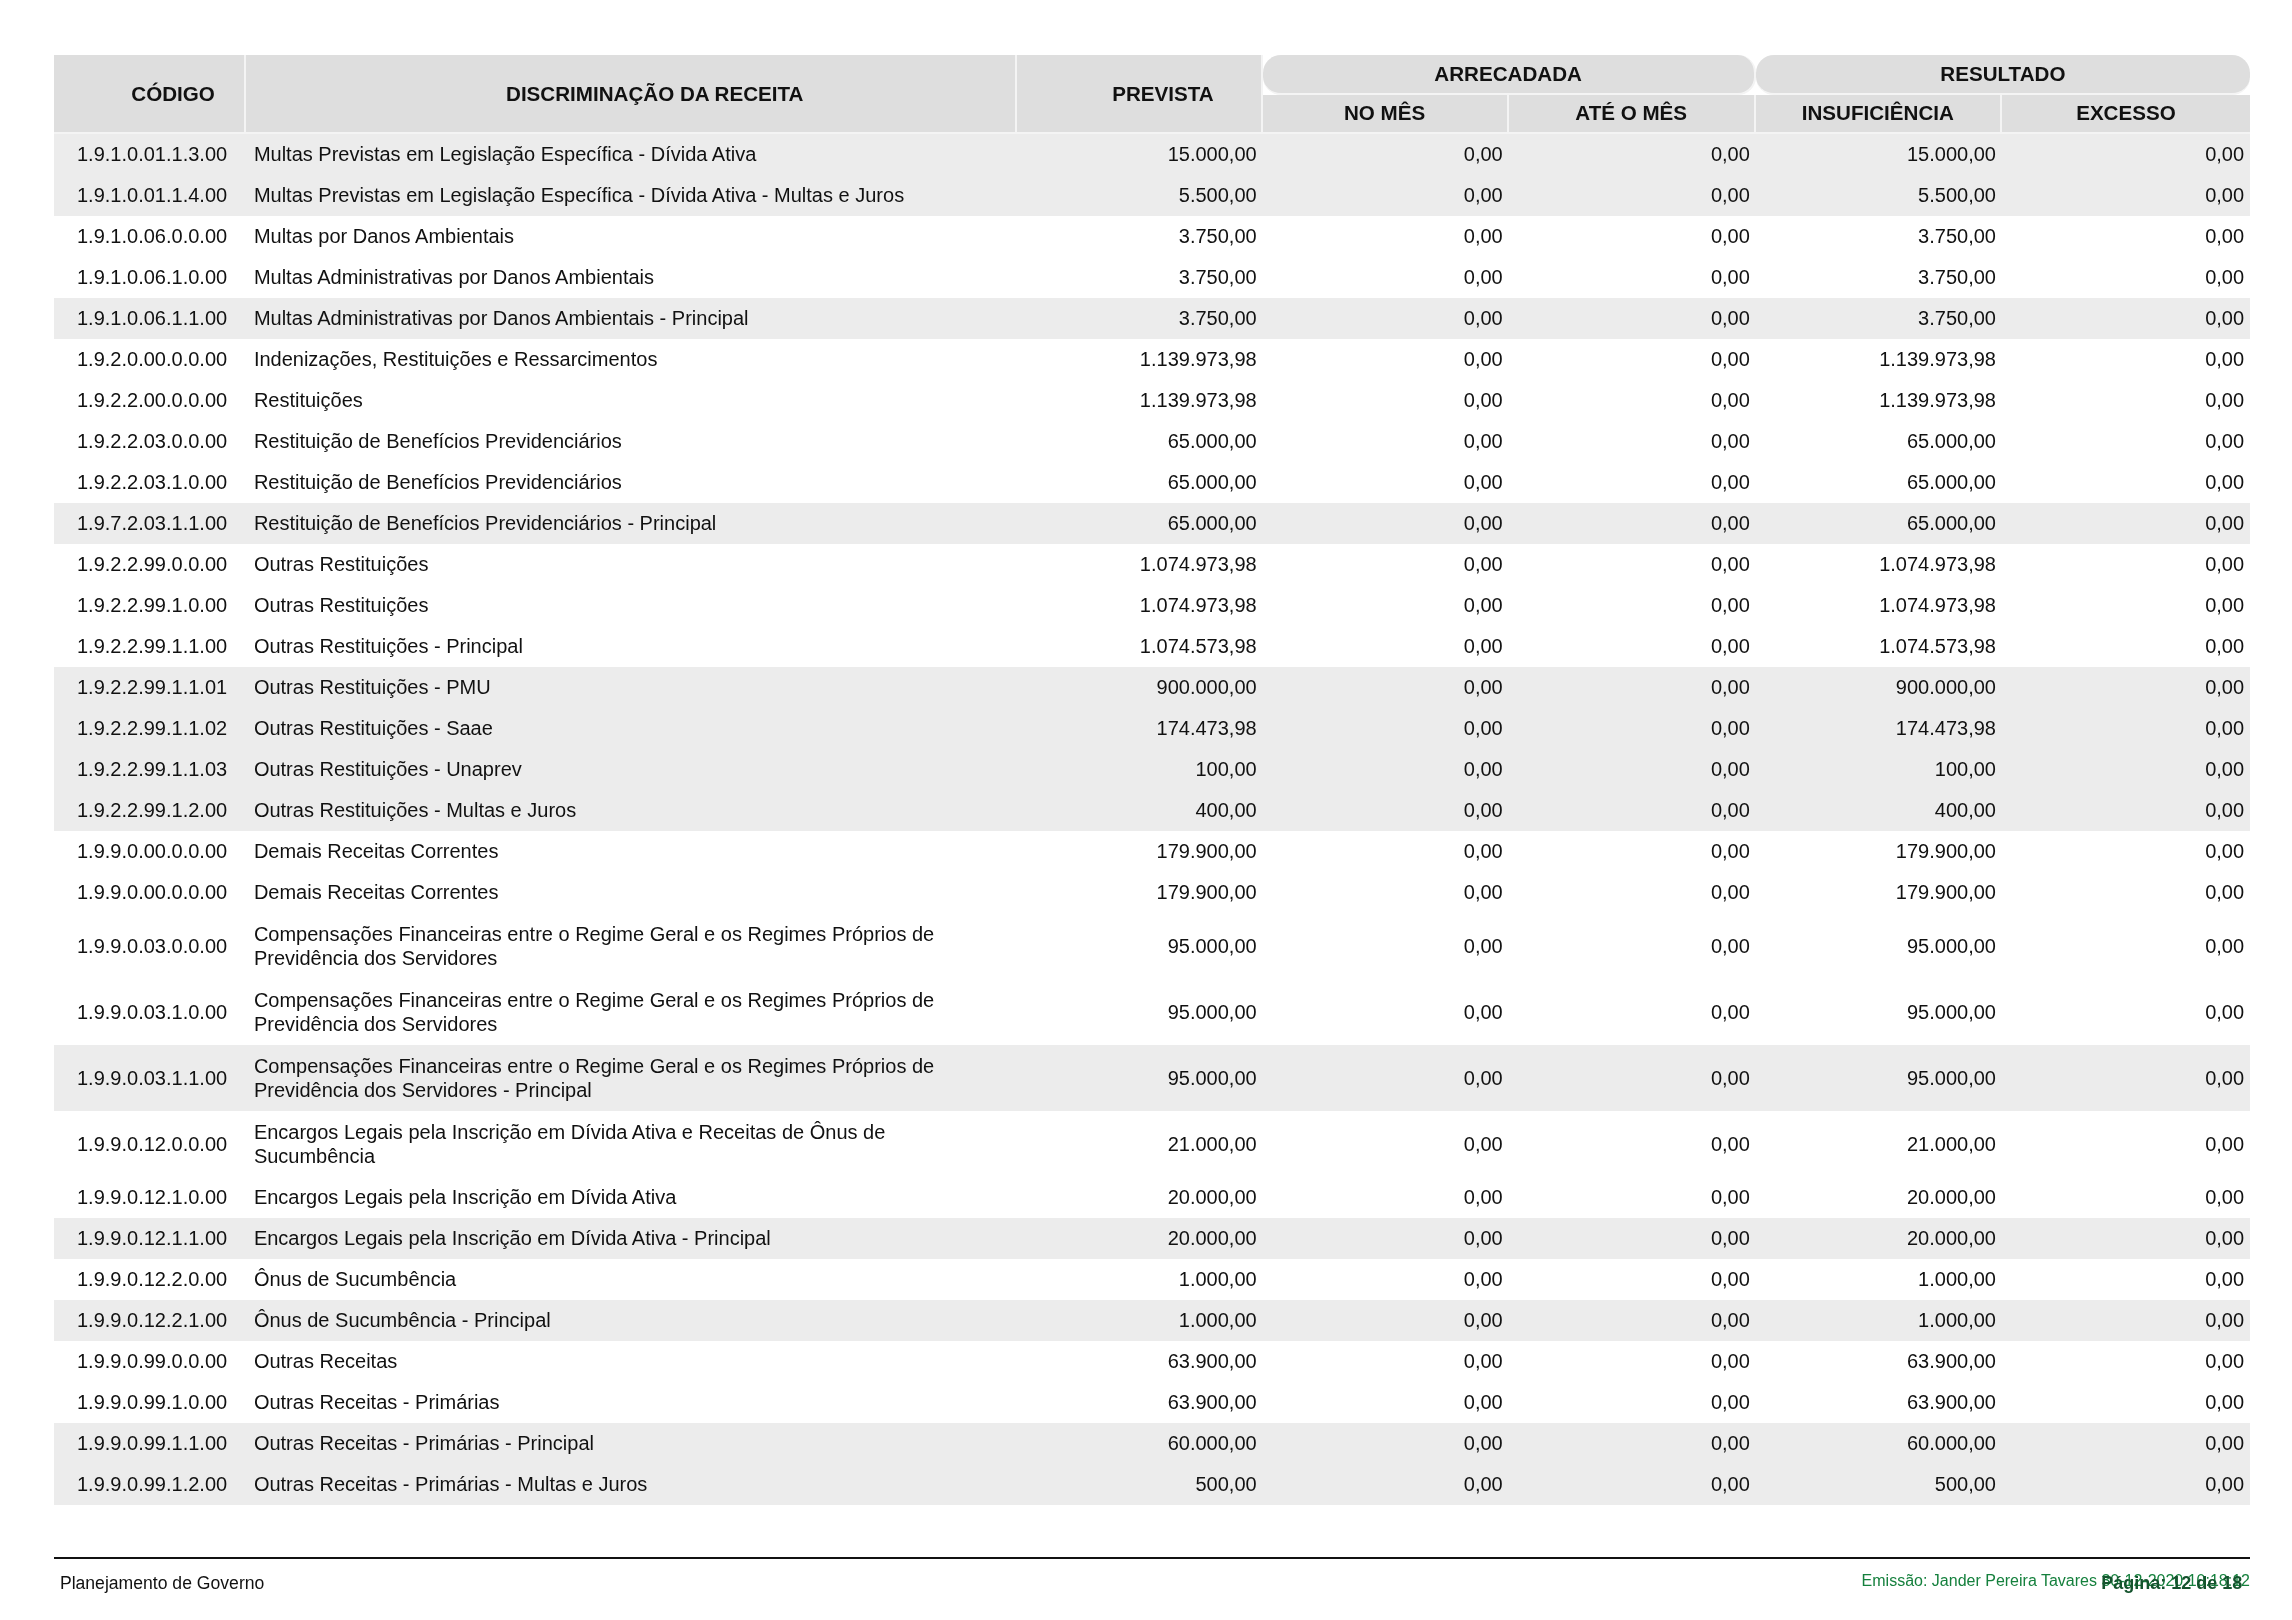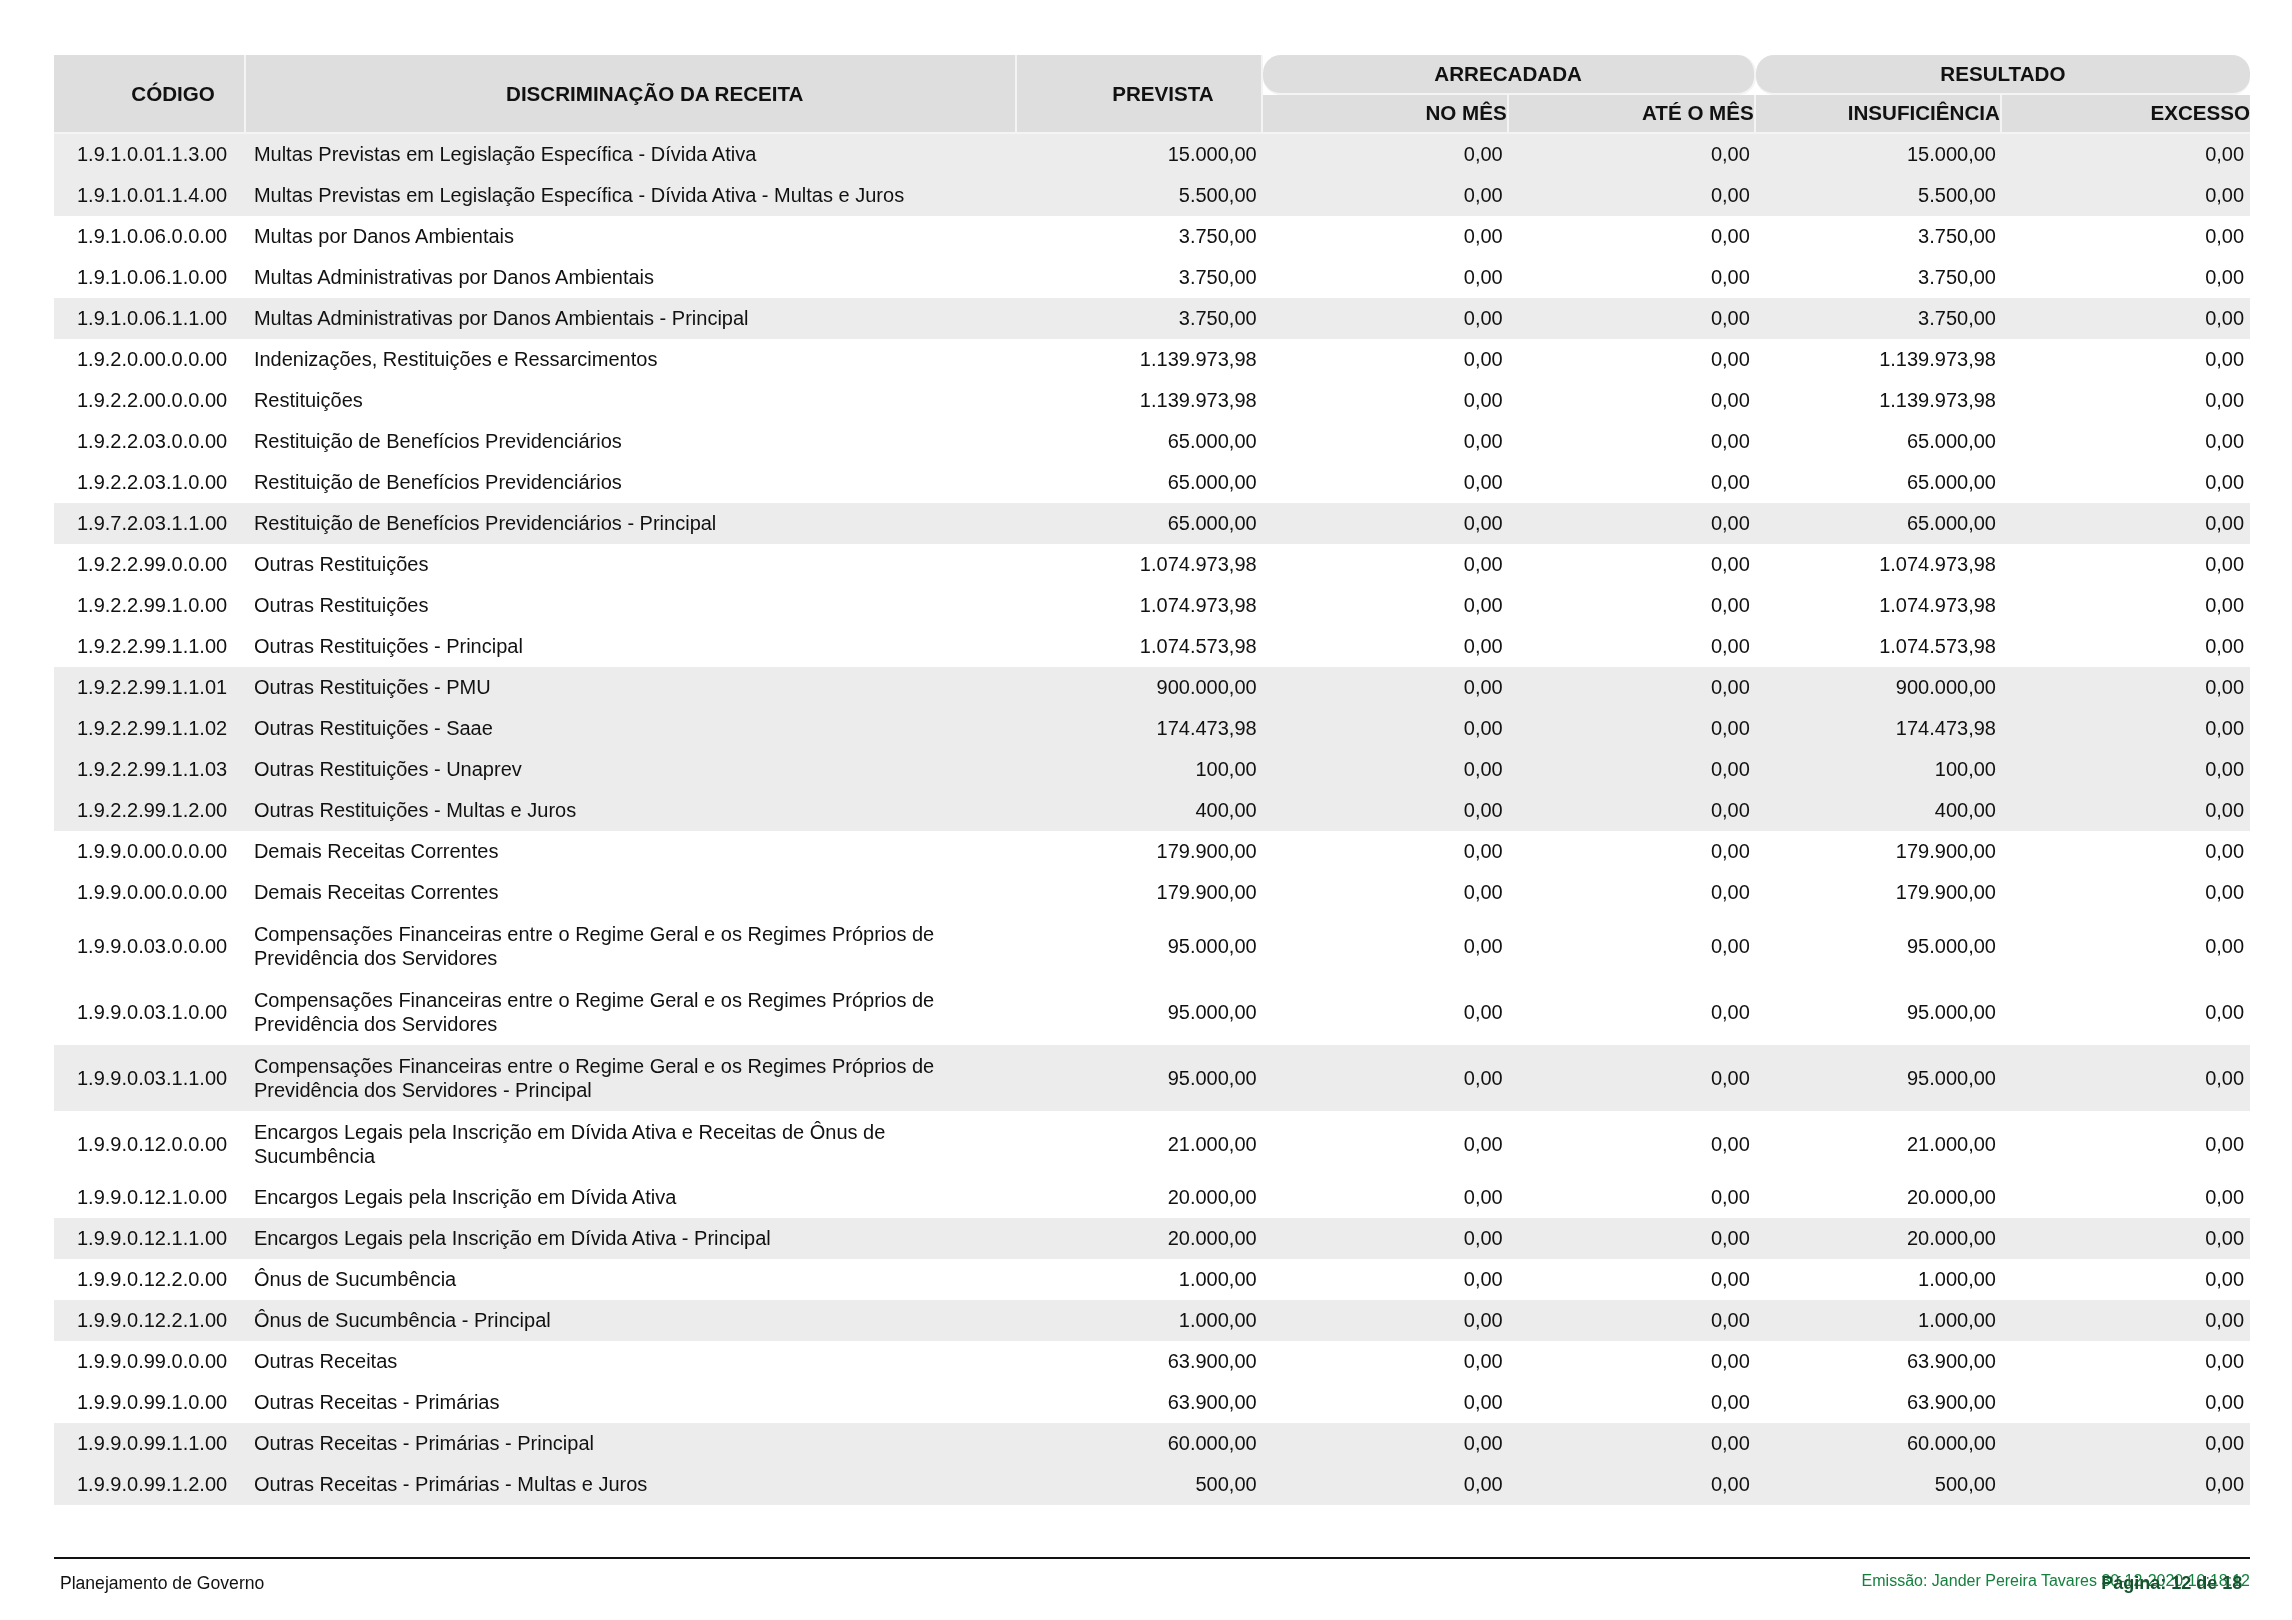--- a/index.html
+++ b/index.html
@@ -12,7 +12,7 @@
        text-align: center; }
   th:last-child { border-right: none; margin-left: 12px; }
   th.top { height: 37px; border-radius: 18px; }
-  th.sub { height: 37px; text-align: right; }
+  th.sub { height: 37px; }
   th.span2 { height: 77px; padding-left: 48px; }
   td { font-size: 20px; padding: 0 5.9px; height: 41px; vertical-align: middle; white-space: nowrap; }
   td.code { padding-left: 23px; }

